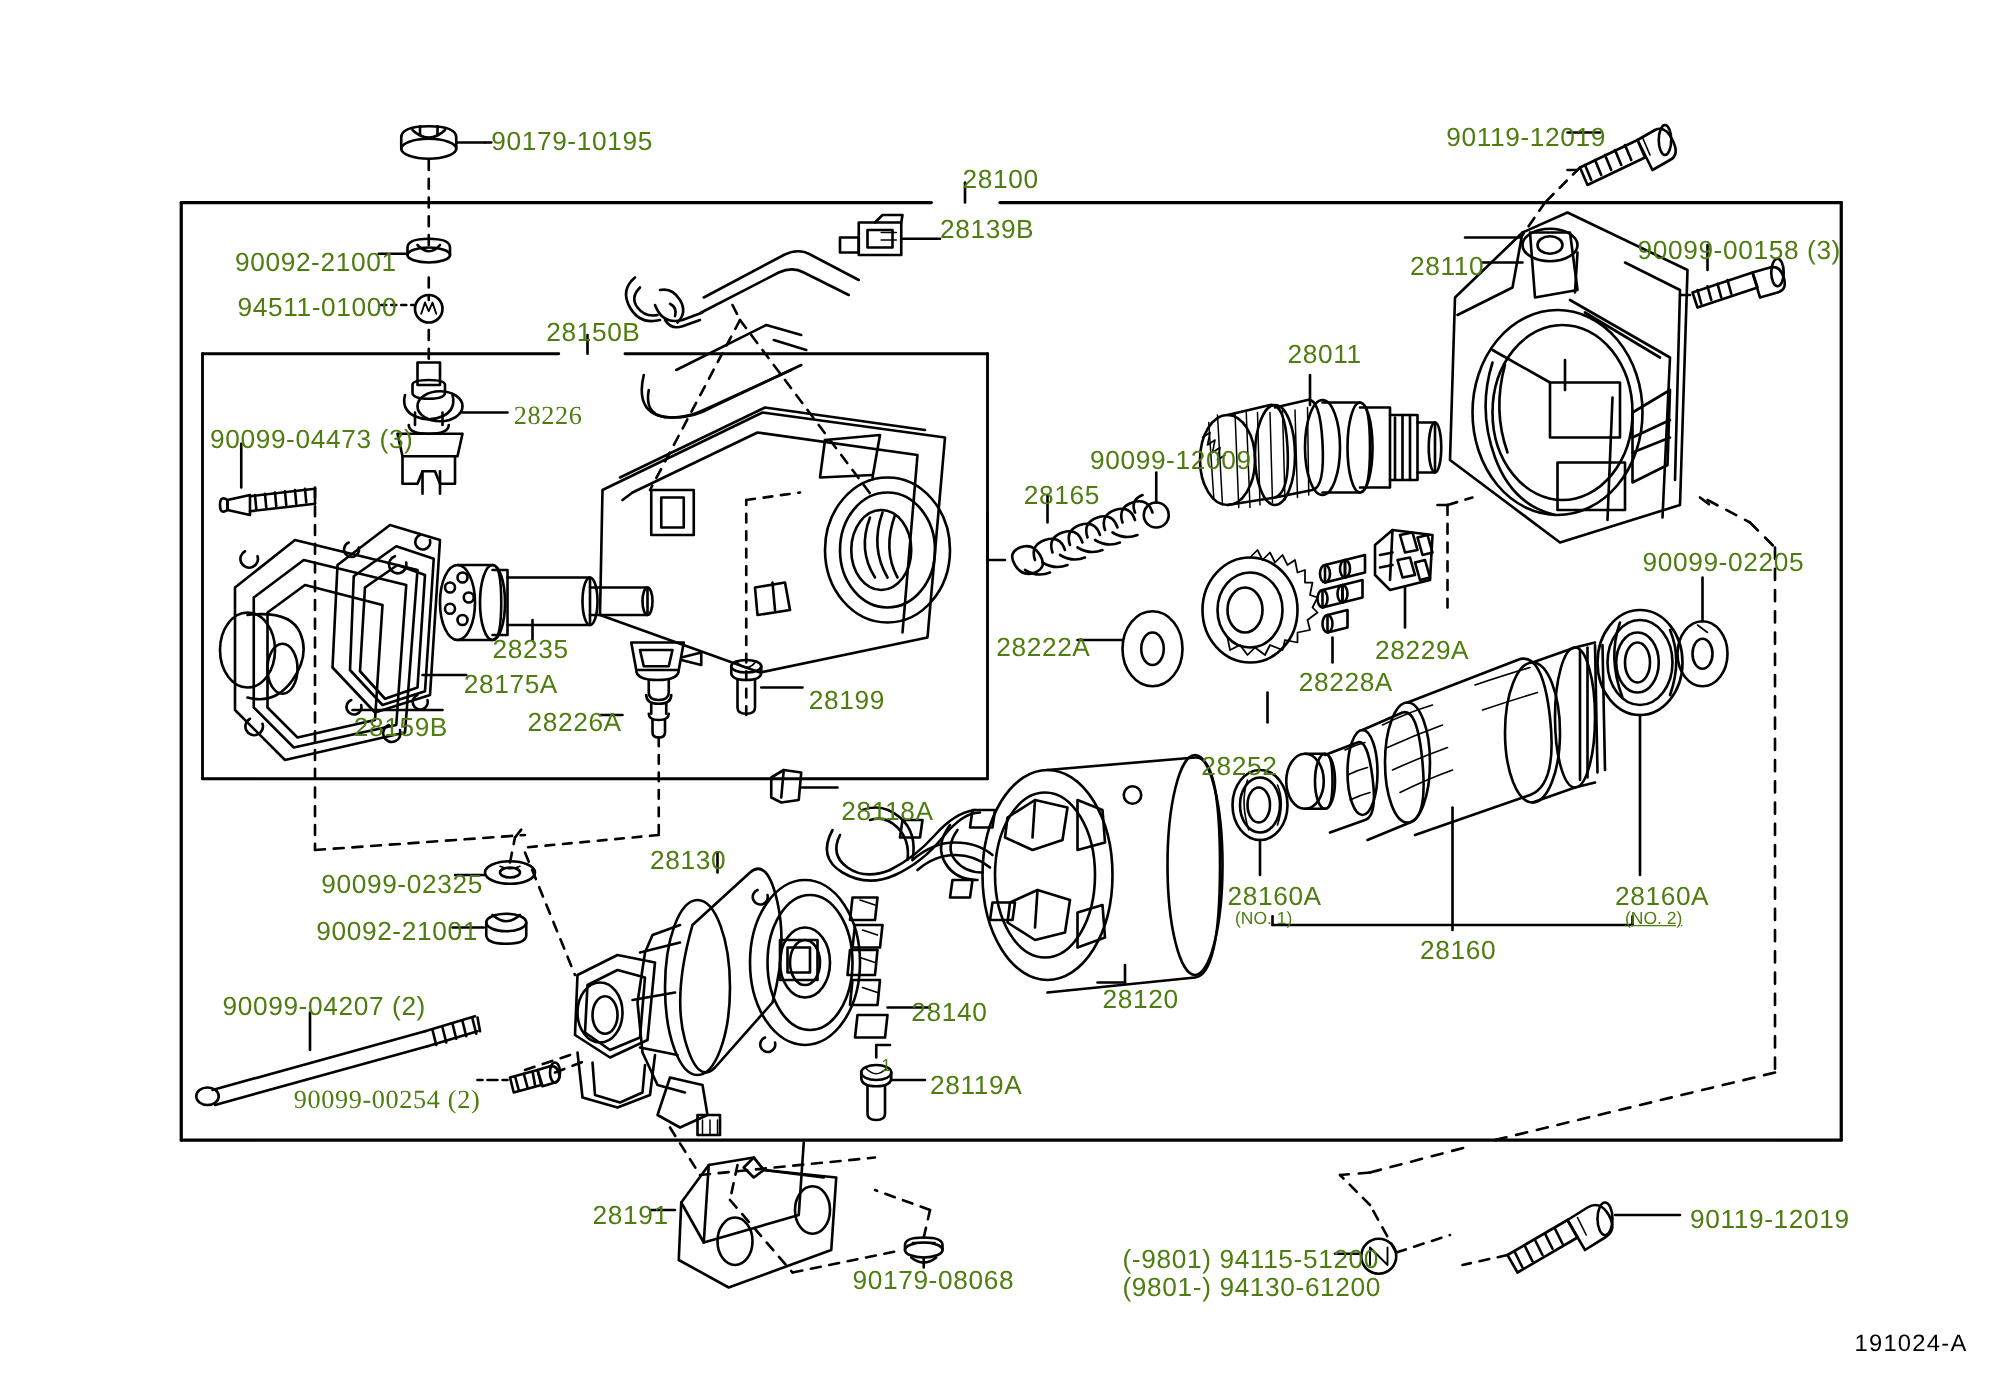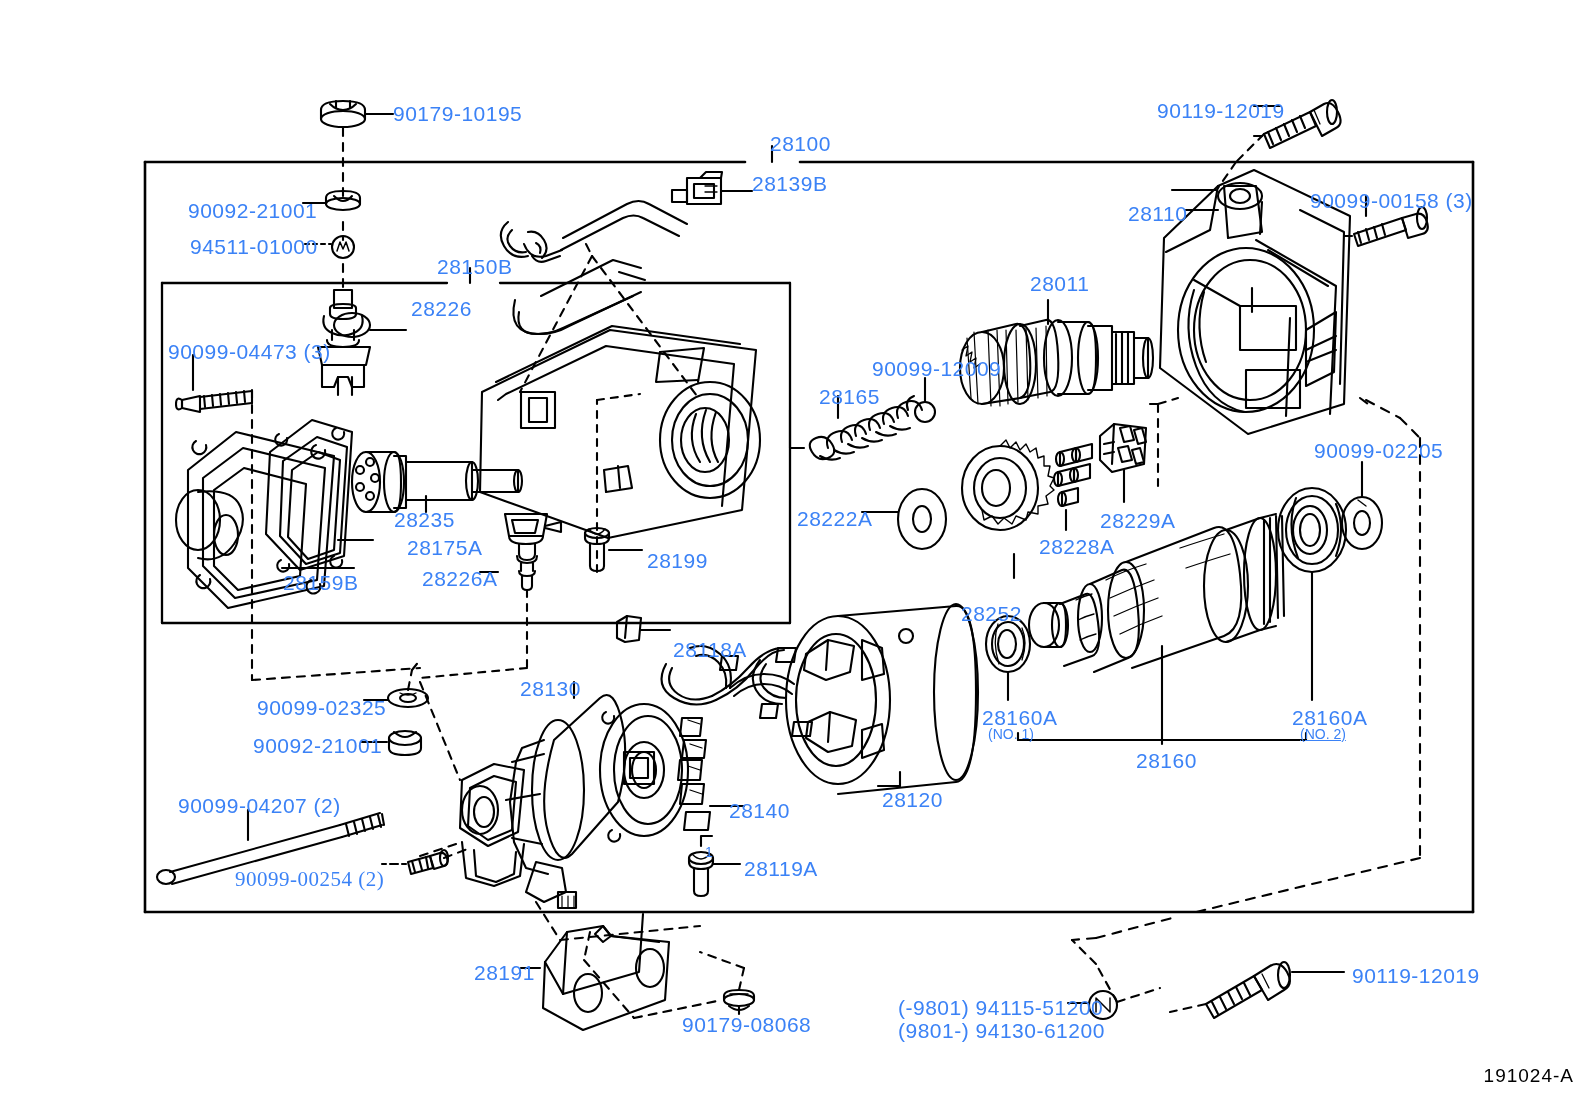--- a/index.html
+++ b/index.html
@@ -8,7 +8,7 @@
   #stage{position:relative;width:1592px;height:1099px;background:#fff;}
   #stage svg{position:absolute;left:0;top:0;}
   .lbl{position:absolute;font-family:"Liberation Sans",sans-serif;font-size:21px;
-       letter-spacing:.5px;color:#3b82f6;white-space:nowrap;line-height:1.05;}
+       letter-spacing:.5px;color:#4d7c0f;white-space:nowrap;line-height:1.05;}
   .lbl.sm{font-size:14px;letter-spacing:0;}
   .diagid{position:absolute;right:18px;bottom:12px;font-size:19px;letter-spacing:1px;}
 </style>

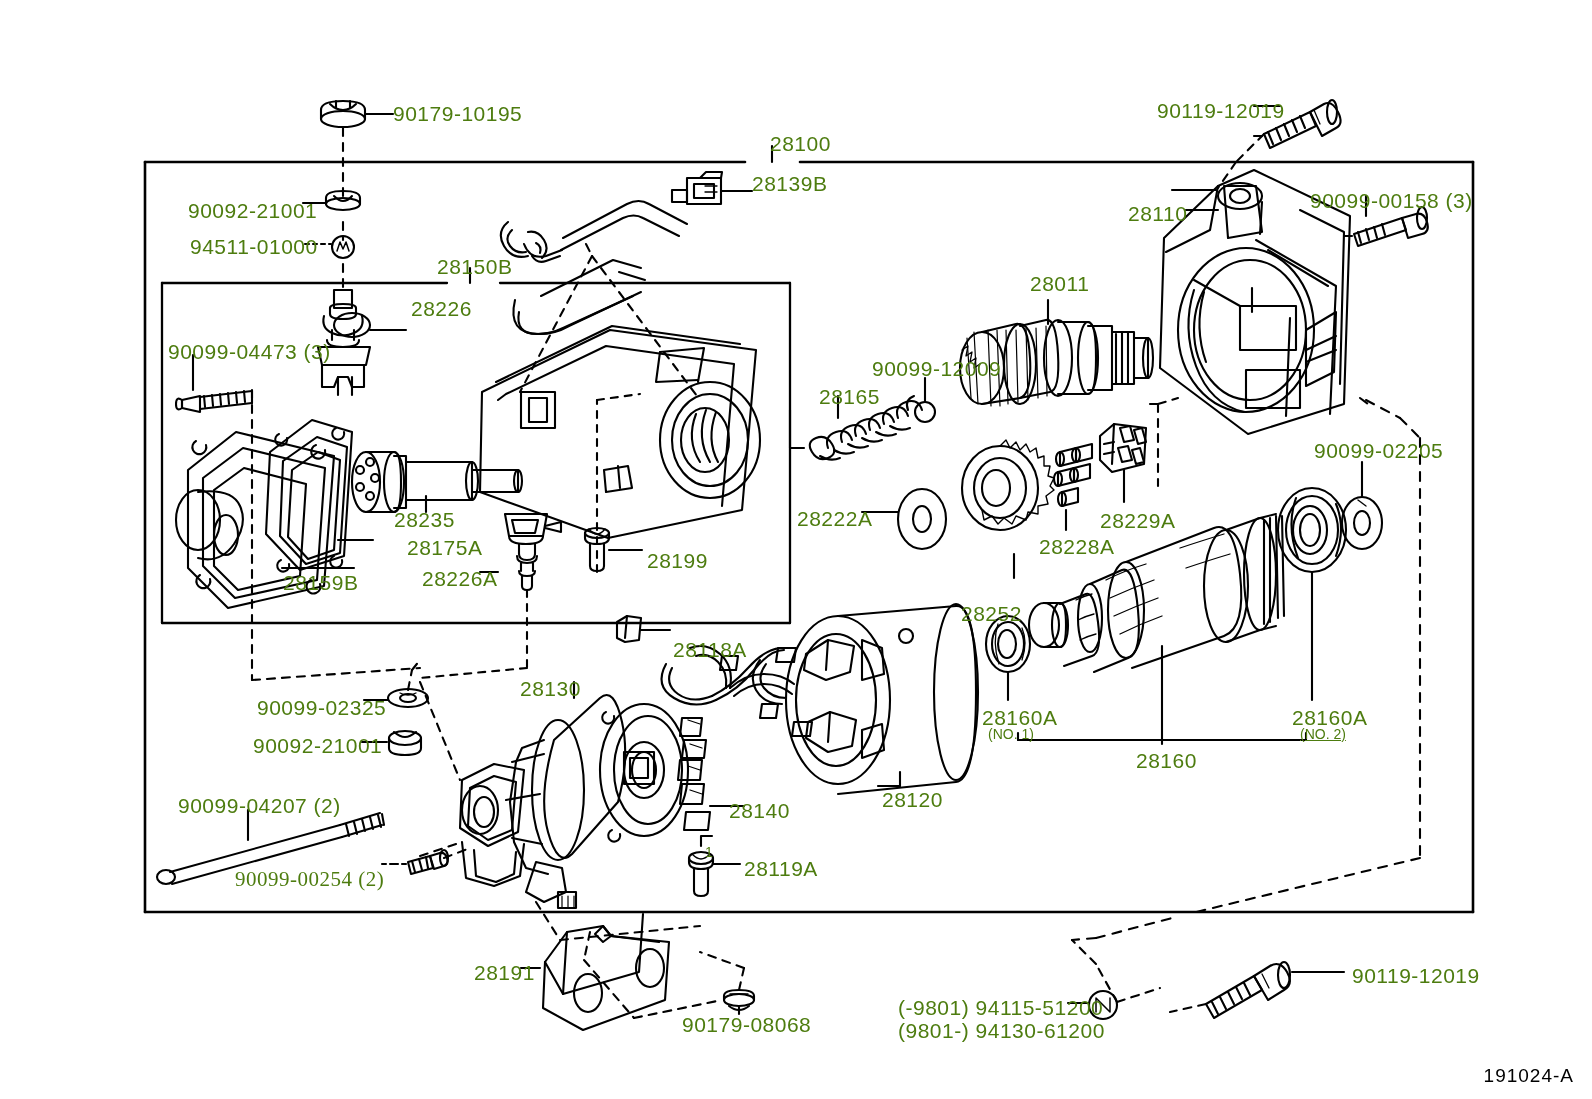--- a/index.html
+++ b/index.html
@@ -601,7 +601,7 @@
       <div class="lbl" style="left: 770px; top: 133px;">28100</div>
       <div class="lbl" style="left: 752px; top: 173px;">28139B</div>
       <div class="lbl" style="left: 437px; top: 256px;">28150B</div>
-      <div class="lbl" style="left: 411px; top: 298px;">28226</div>
+      <div class="lbl" style="left: 411px; top: 321px; font-family: Liberation Serif, serif;">28226</div>
       <div class="lbl" style="left: 168px; top: 341px;">90099-04473 (3)</div>
       <div class="lbl" style="left: 394px; top: 509px;">28235</div>
       <div class="lbl" style="left: 371px; top: 537px; margin-left: 36px;">28175A</div>

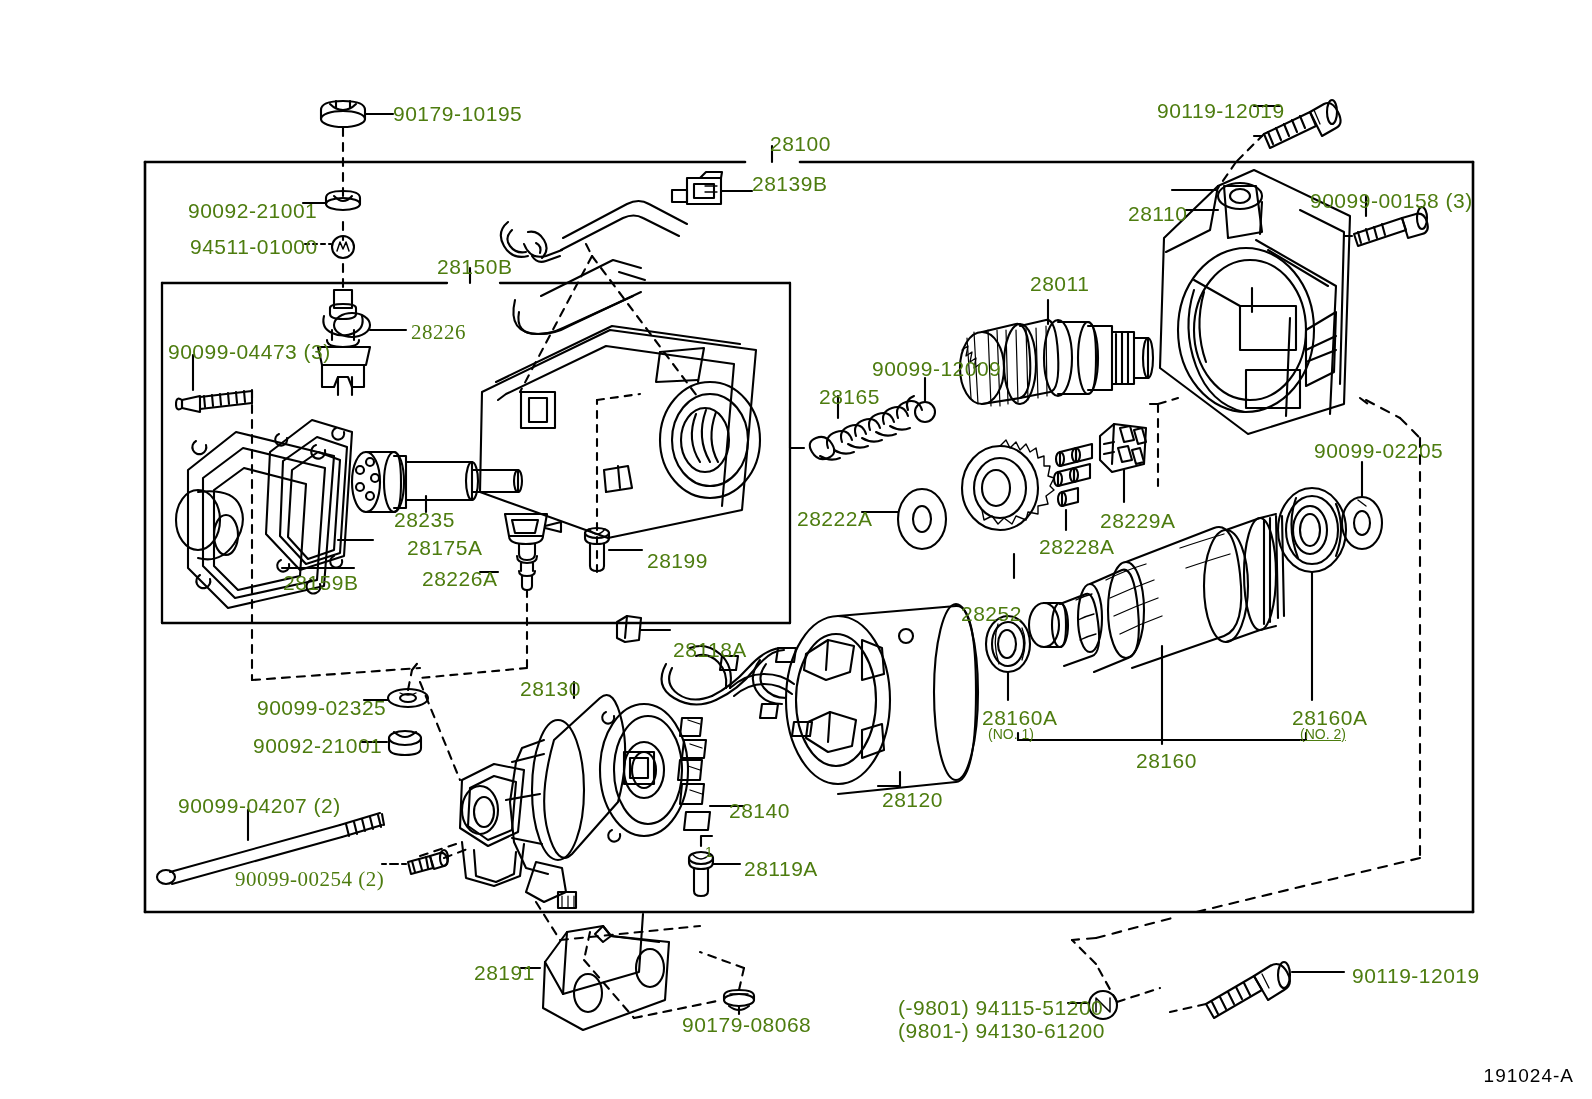--- a/index.html
+++ b/index.html
@@ -604,7 +604,7 @@
       <div class="lbl" style="left: 411px; top: 321px; font-family: Liberation Serif, serif;">28226</div>
       <div class="lbl" style="left: 168px; top: 341px;">90099-04473 (3)</div>
       <div class="lbl" style="left: 394px; top: 509px;">28235</div>
-      <div class="lbl" style="left: 371px; top: 537px; margin-left: 36px;">28175A</div>
+      <div class="lbl" style="left: 371px; top: 537px;">28175A</div>
       <div class="lbl" style="left: 283px; top: 572px;">28159B</div>
       <div class="lbl" style="left: 422px; top: 568px;">28226A</div>
       <div class="lbl" style="left: 647px; top: 550px;">28199</div>

